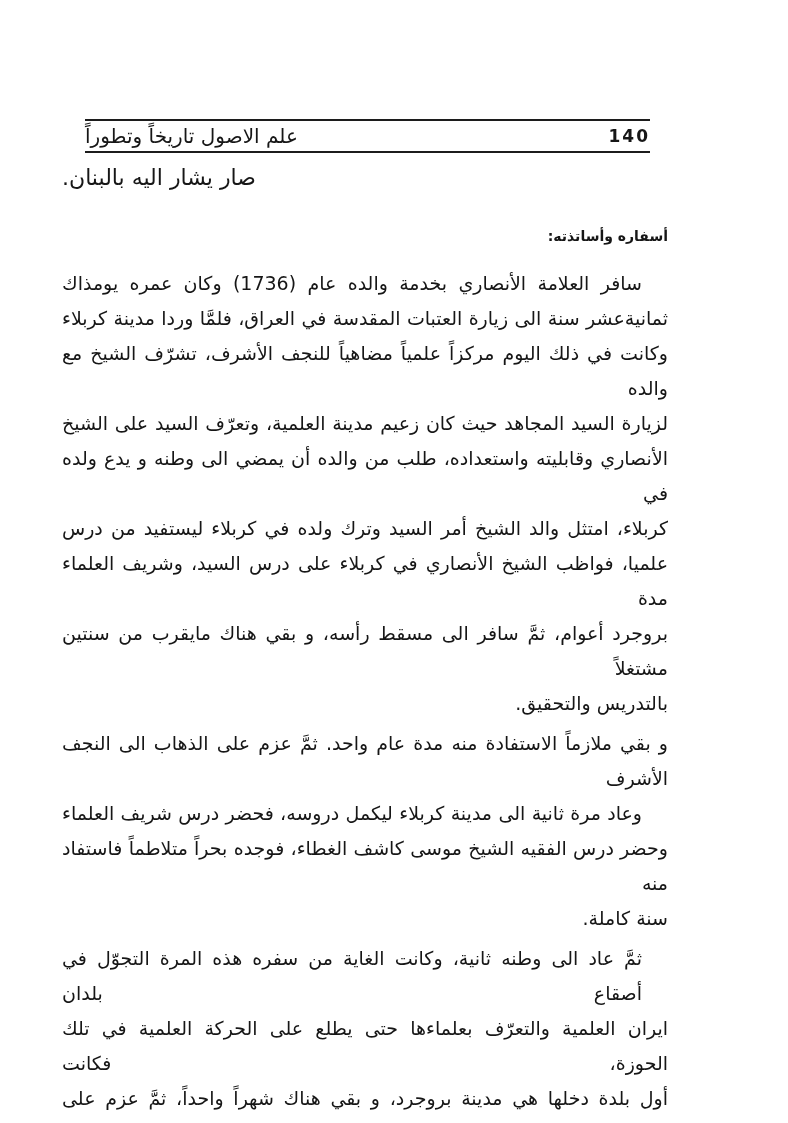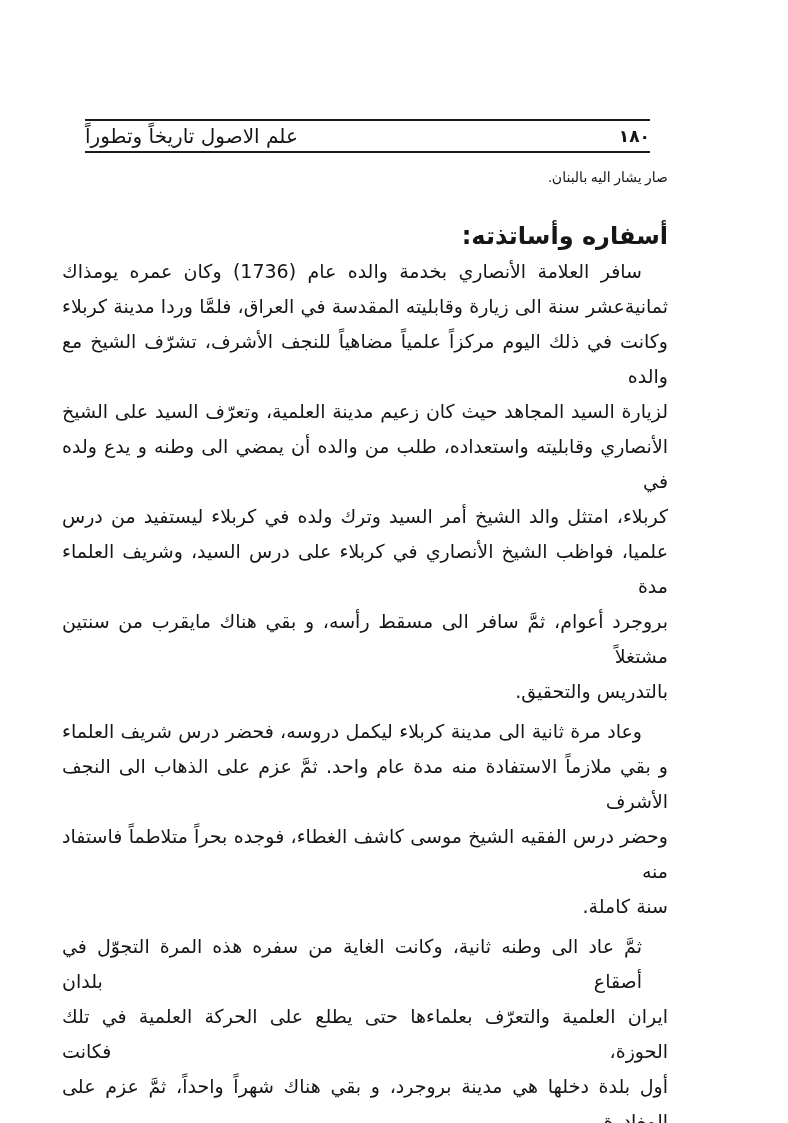--- a/index.html
+++ b/index.html
@@ -90,7 +90,7 @@
 <div class="page">
 
   <div class="running-header">
-    <div class="page-number">١٨٠</div>
+    <div class="page-number">140</div>
     <div class="book-title">علم الاصول تاريخاً وتطوراً</div>
   </div>
 

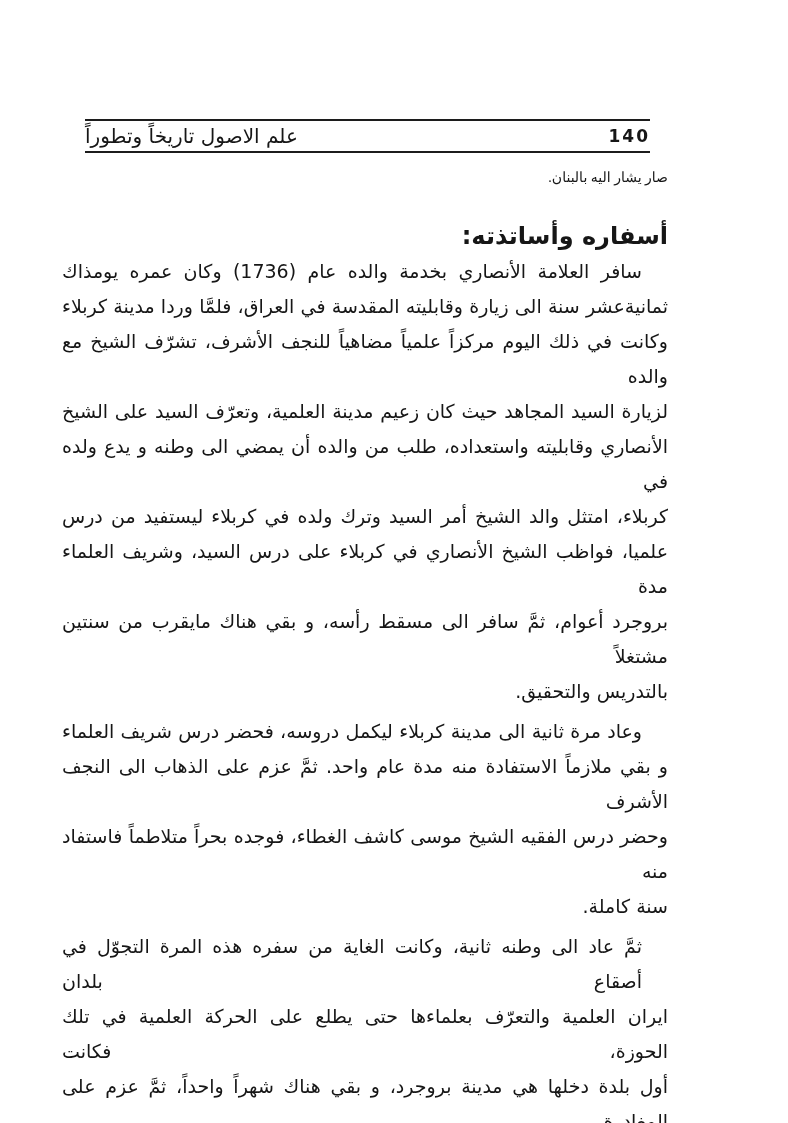--- a/index.html
+++ b/index.html
@@ -53,11 +53,10 @@
     text-align: right;
   }
   .intro-line {
-    font-size: 14px;
+    font-size: 22px;
     line-height: 34px;
     margin-bottom: 23px;
-    text-align: right;
-    font-family: Liberation Serif, serif;
+    text-align: left;
   }
   .section-heading {
     font-size: 24px;

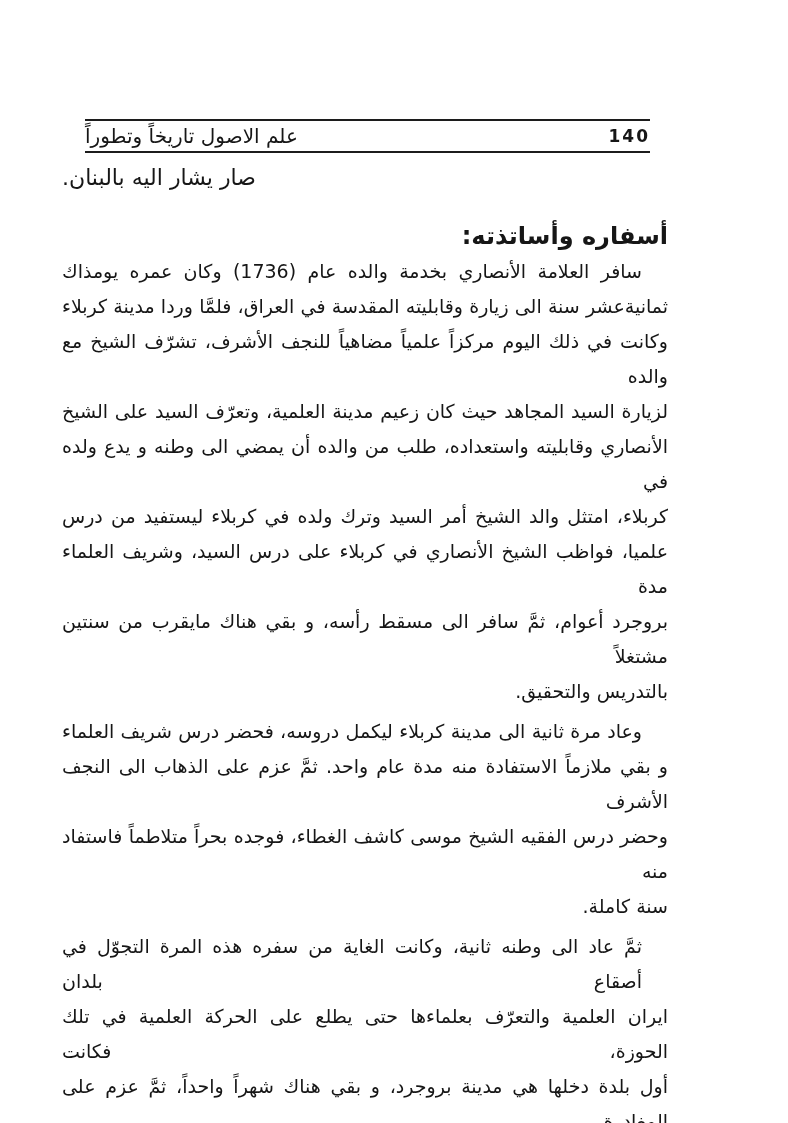--- a/index.html
+++ b/index.html
@@ -59,10 +59,10 @@
     text-align: left;
   }
   .section-heading {
-    font-size: 24px;
+    font-size: 14px;
     font-weight: bold;
     line-height: 36px;
-    margin-bottom: 0;
+    margin-bottom: 12px;
     text-align: right;
   }
   .para {

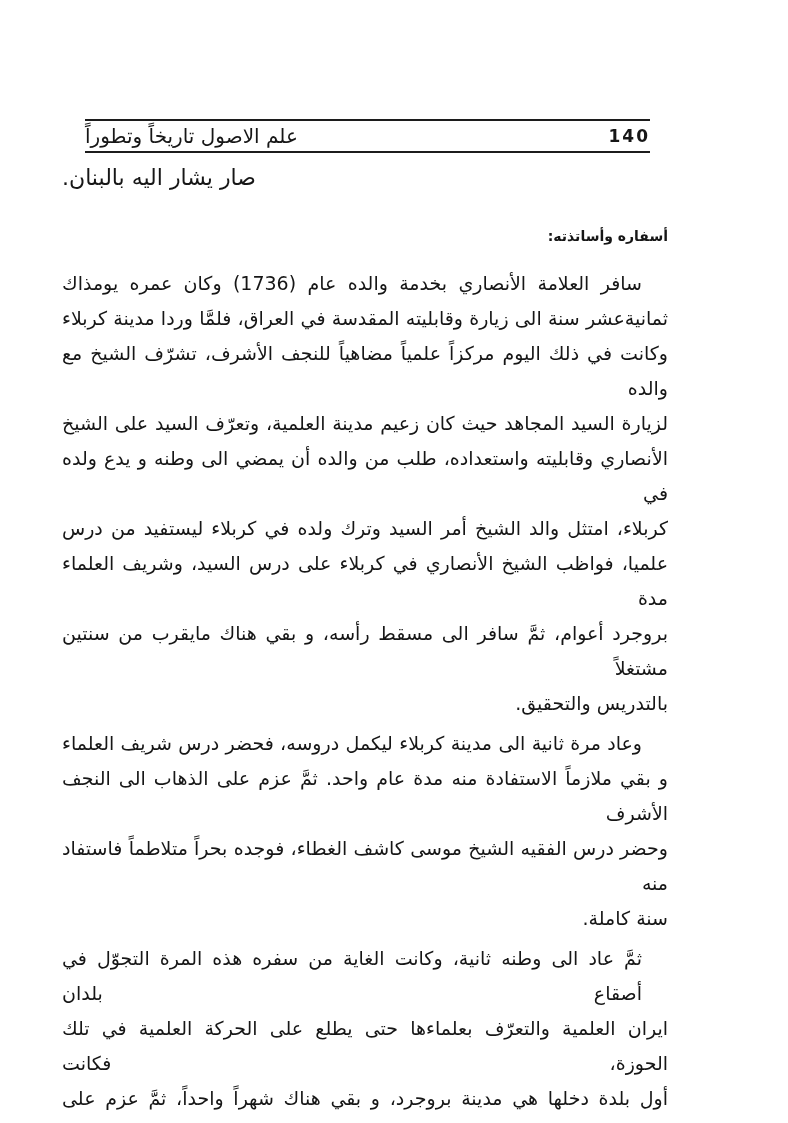--- a/index.html
+++ b/index.html
@@ -101,7 +101,7 @@
 
     <div class="para">
       <div class="line indent">سافر العلامة الأنصاري بخدمة والده عام (1736) وكان عمره يومذاك</div>
-      <div class="line">ثمانية‌عشر سنة الى زيارة وقابليته المقدسة في العراق، فلمَّا وردا مدينة كربلاء</div>
+      <div class="line">ثمانية‌عشر سنة الى زيارة العتبات المقدسة في العراق، فلمَّا وردا مدينة كربلاء</div>
       <div class="line">وكانت في ذلك اليوم مركزاً علمياً مضاهياً للنجف الأشرف، تشرّف الشيخ مع والده</div>
       <div class="line">لزيارة السيد المجاهد حيث كان زعيم مدينة العلمية، وتعرّف السيد على الشيخ</div>
       <div class="line">الأنصاري وقابليته واستعداده، طلب من والده أن يمضي الى وطنه و يدع ولده في</div>

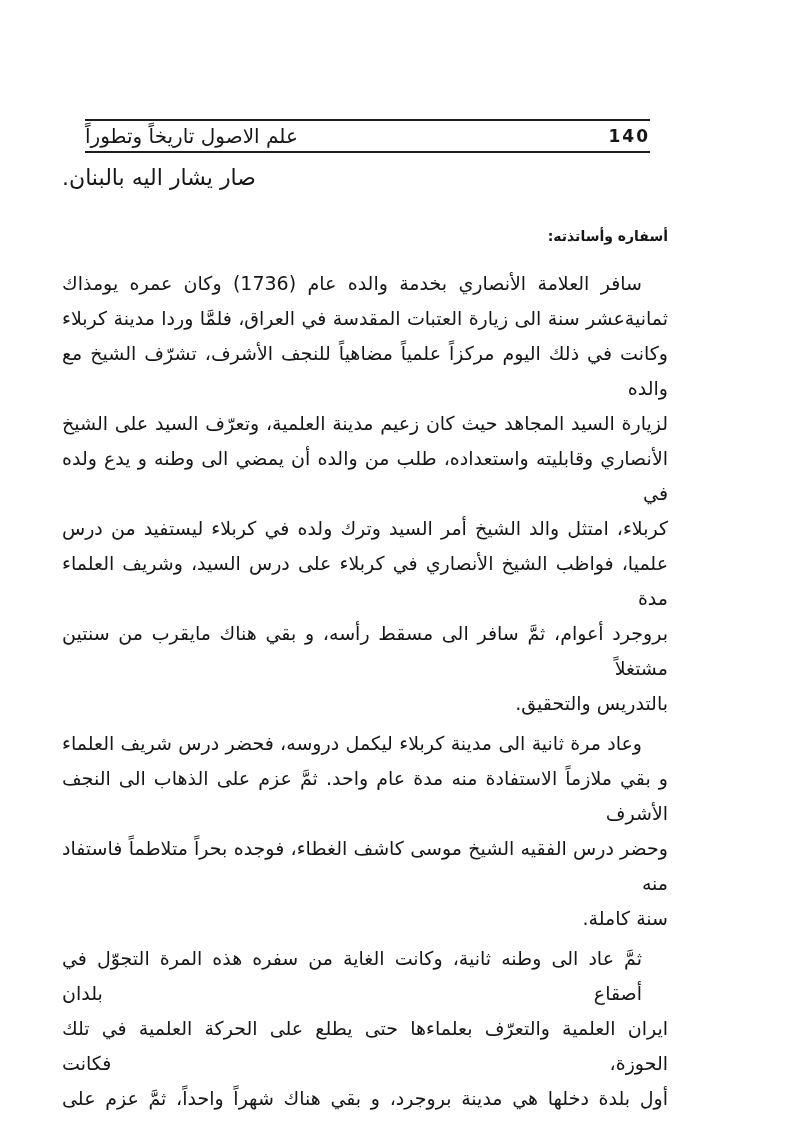--- a/index.html
+++ b/index.html
@@ -112,8 +112,8 @@
     </div>
 
     <div class="para">
+      <div class="line">و بقي ملازماً الاستفادة منه مدة عام واحد. ثمَّ عزم على الذهاب الى النجف الأشرف</div>
       <div class="line indent">وعاد مرة ثانية الى مدينة كربلاء ليكمل دروسه، فحضر درس شريف العلماء</div>
-      <div class="line">و بقي ملازماً الاستفادة منه مدة عام واحد. ثمَّ عزم على الذهاب الى النجف الأشرف</div>
       <div class="line">وحضر درس الفقيه الشيخ موسى كاشف الغطاء، فوجده بحراً متلاطماً فاستفاد منه</div>
       <div class="line end">سنة كاملة.</div>
     </div>

